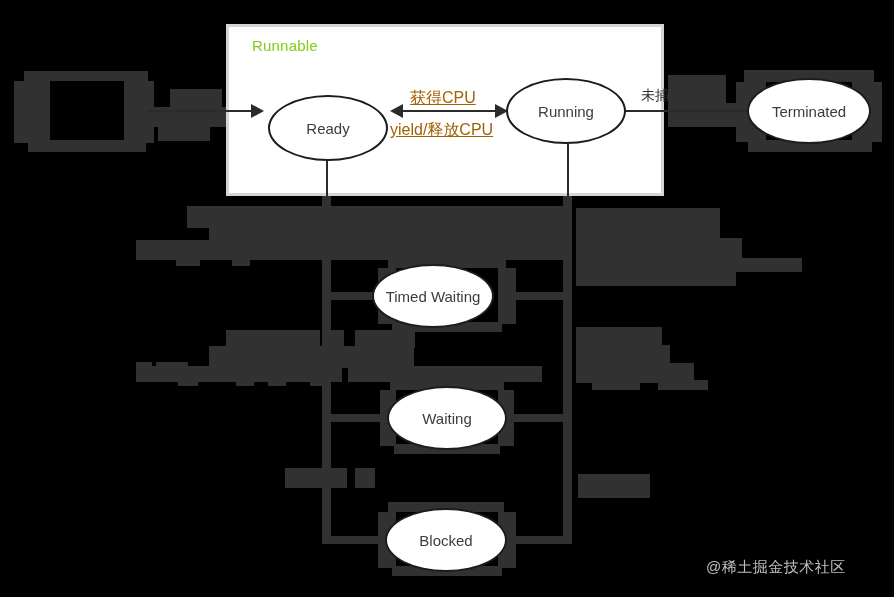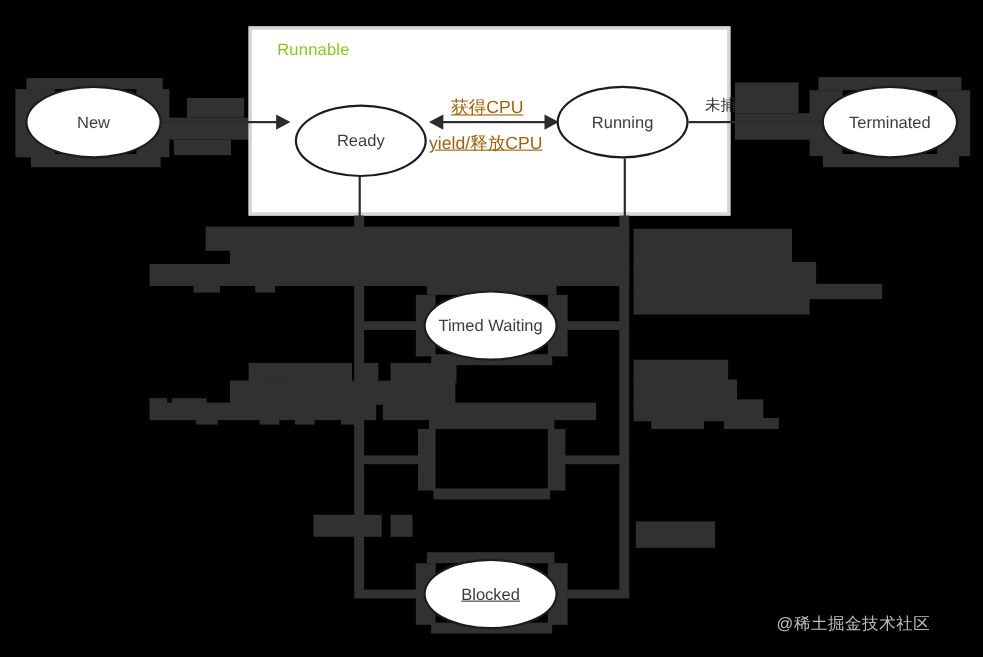--- a/index.html
+++ b/index.html
@@ -235,7 +235,6 @@
   <div class="redact" style="left:498px; top:512px; width:18px;  height:56px;"></div>
   <div class="redact" style="left:392px; top:566px; width:110px; height:10px;"></div>
 
-  <div class="node" id="node-new">New</div>
   <div class="node" id="node-ready">Ready</div>
   <div class="node" id="node-terminated">Terminated</div>
   <div class="node" id="node-running">Running</div>

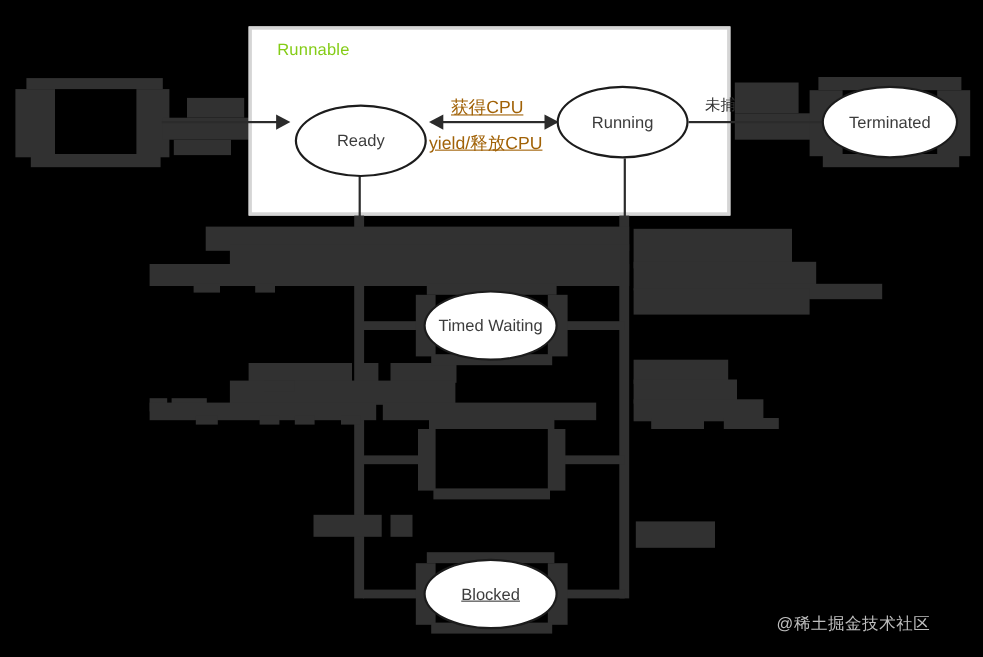--- a/index.html
+++ b/index.html
@@ -53,7 +53,7 @@
   #node-ready      { left: 268px; top: 95px;  width: 120px; height: 66px; }
   #node-running    { left: 506px; top: 78px;  width: 120px; height: 66px; }
   #node-terminated { left: 747px; top: 78px;  width: 124px; height: 66px; }
-  #node-timed      { left: 385px; top: 264px; width: 122px; height: 64px; }
+  #node-timed      { left: 372px; top: 264px; width: 122px; height: 64px; }
   #node-waiting    { left: 387px; top: 386px; width: 120px; height: 64px; }
   #node-blocked    { left: 385px; top: 508px; width: 122px; height: 64px; text-decoration: underline; }
 

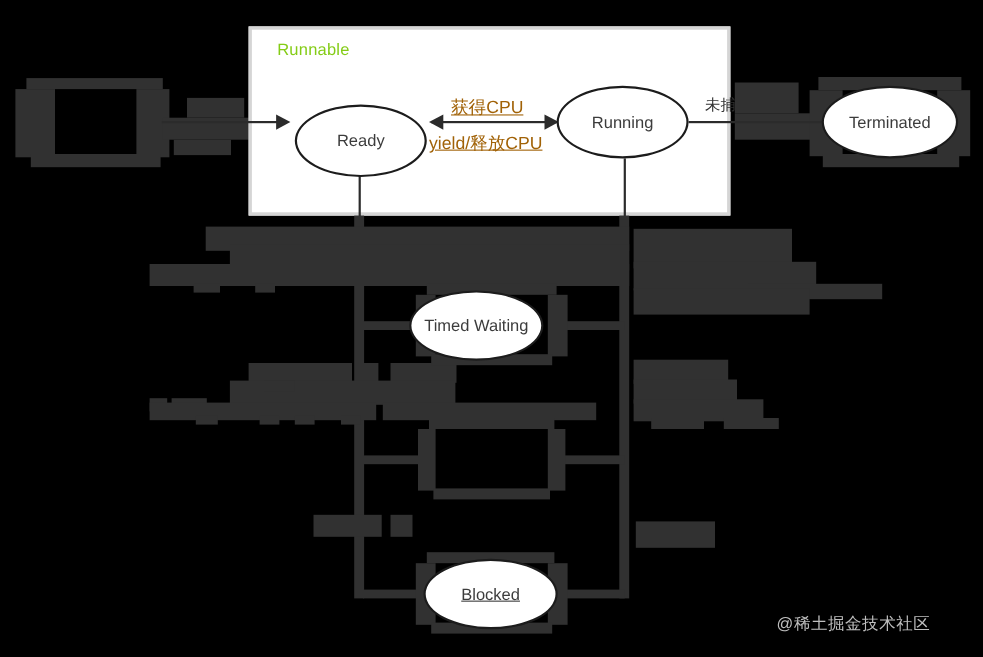--- a/index.html
+++ b/index.html
@@ -239,6 +239,7 @@
   <div class="node" id="node-terminated">Terminated</div>
   <div class="node" id="node-running">Running</div>
   <div class="node" id="node-timed">Timed Waiting</div>
+  <div class="node" id="node-waiting">Waiting</div>
   <div class="node" id="node-blocked">Blocked</div>
 
   <div class="watermark">@稀土掘金技术社区</div>

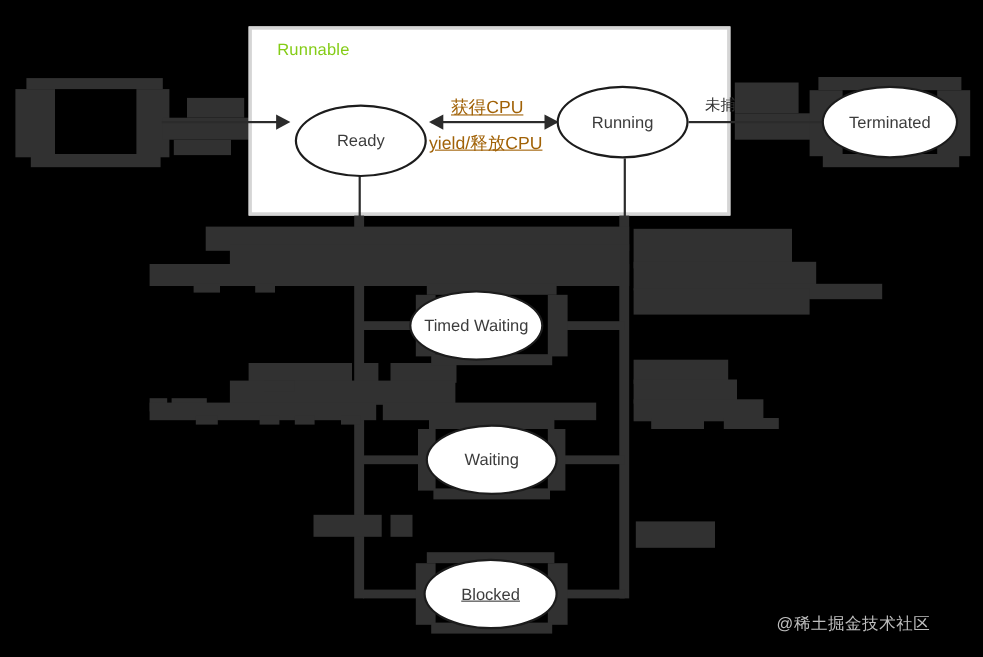--- a/index.html
+++ b/index.html
@@ -55,7 +55,7 @@
   #node-terminated { left: 747px; top: 78px;  width: 124px; height: 66px; }
   #node-timed      { left: 372px; top: 264px; width: 122px; height: 64px; }
   #node-waiting    { left: 387px; top: 386px; width: 120px; height: 64px; }
-  #node-blocked    { left: 385px; top: 508px; width: 122px; height: 64px; text-decoration: underline; }
+  #node-blocked    { left: 385px; top: 508px; width: 122px; height: 64px; }
 
   
   .line-h {

